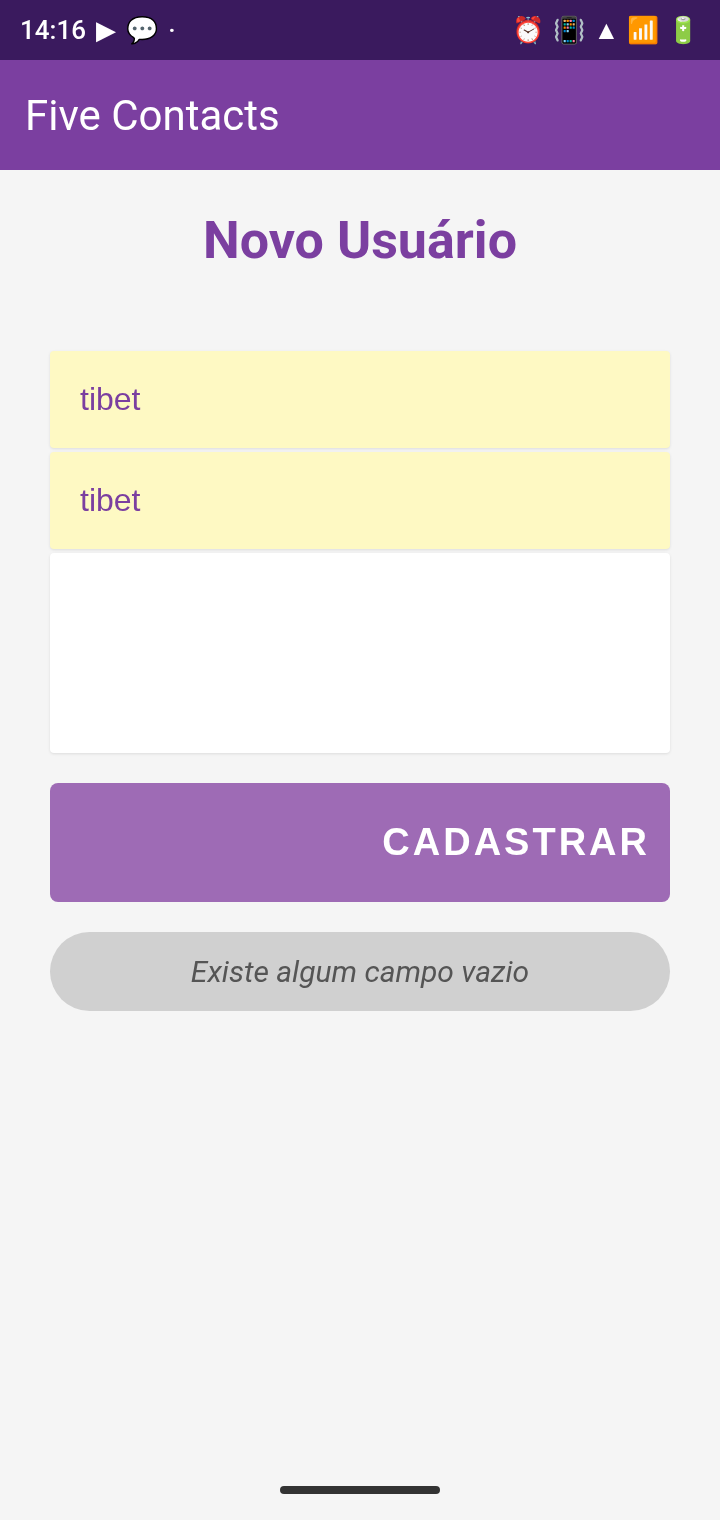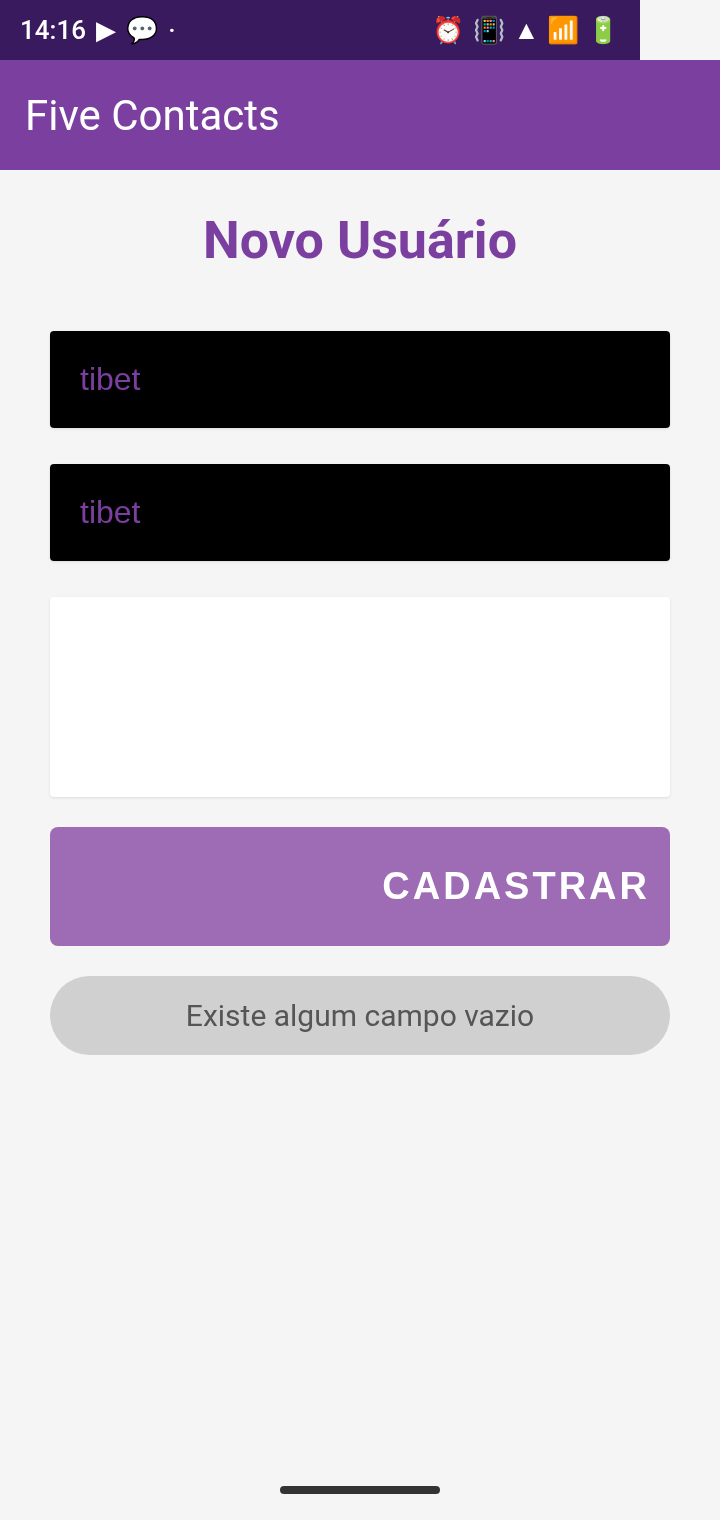--- a/index.html
+++ b/index.html
@@ -19,7 +19,7 @@
 
     
     .status-bar {
-      width: 640px;
+      width: 720px;
       height: 60px;
       background: #3a1a5e;
       display: flex;

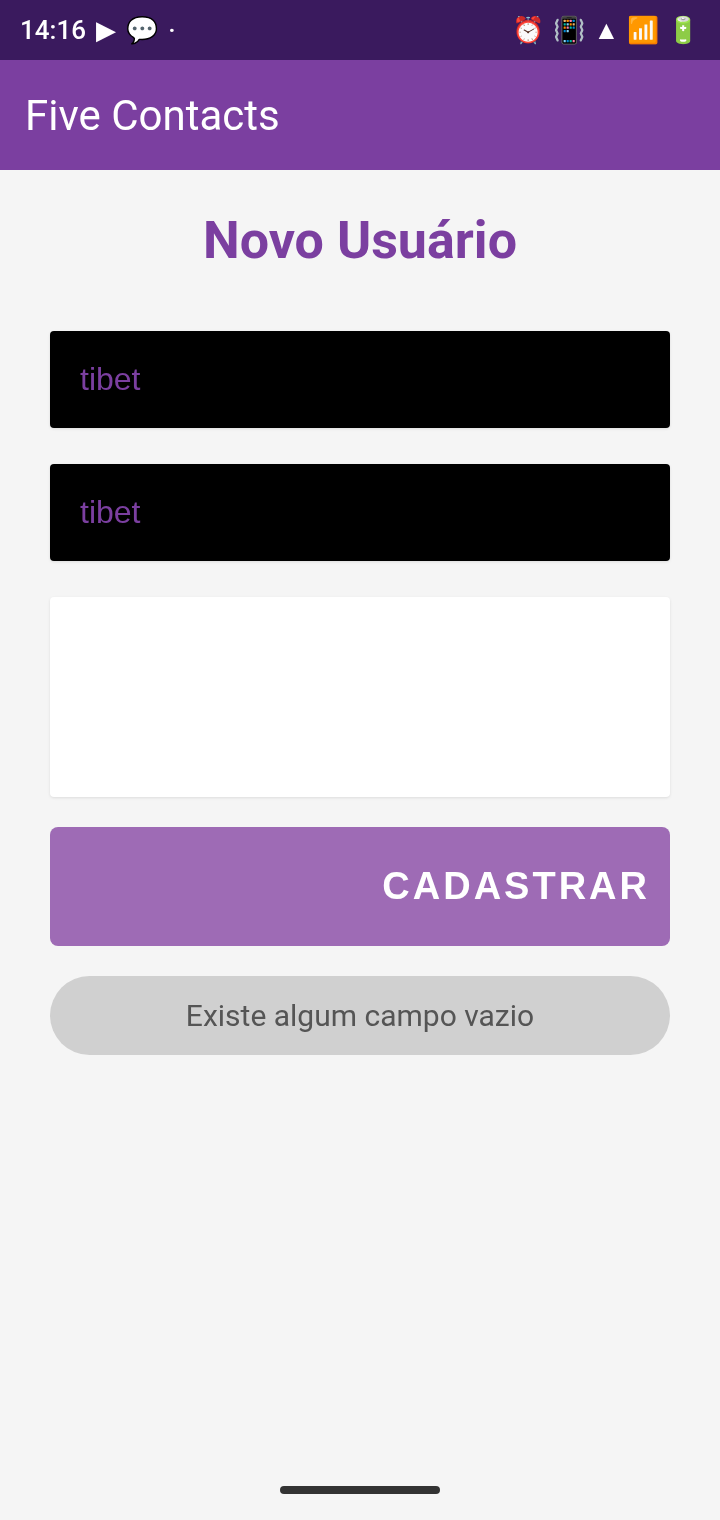--- a/index.html
+++ b/index.html
@@ -67,6 +67,7 @@
       display: flex;
       flex-direction: column;
       align-items: center;
+      gap: 20px;
     }
 
     .page-title {

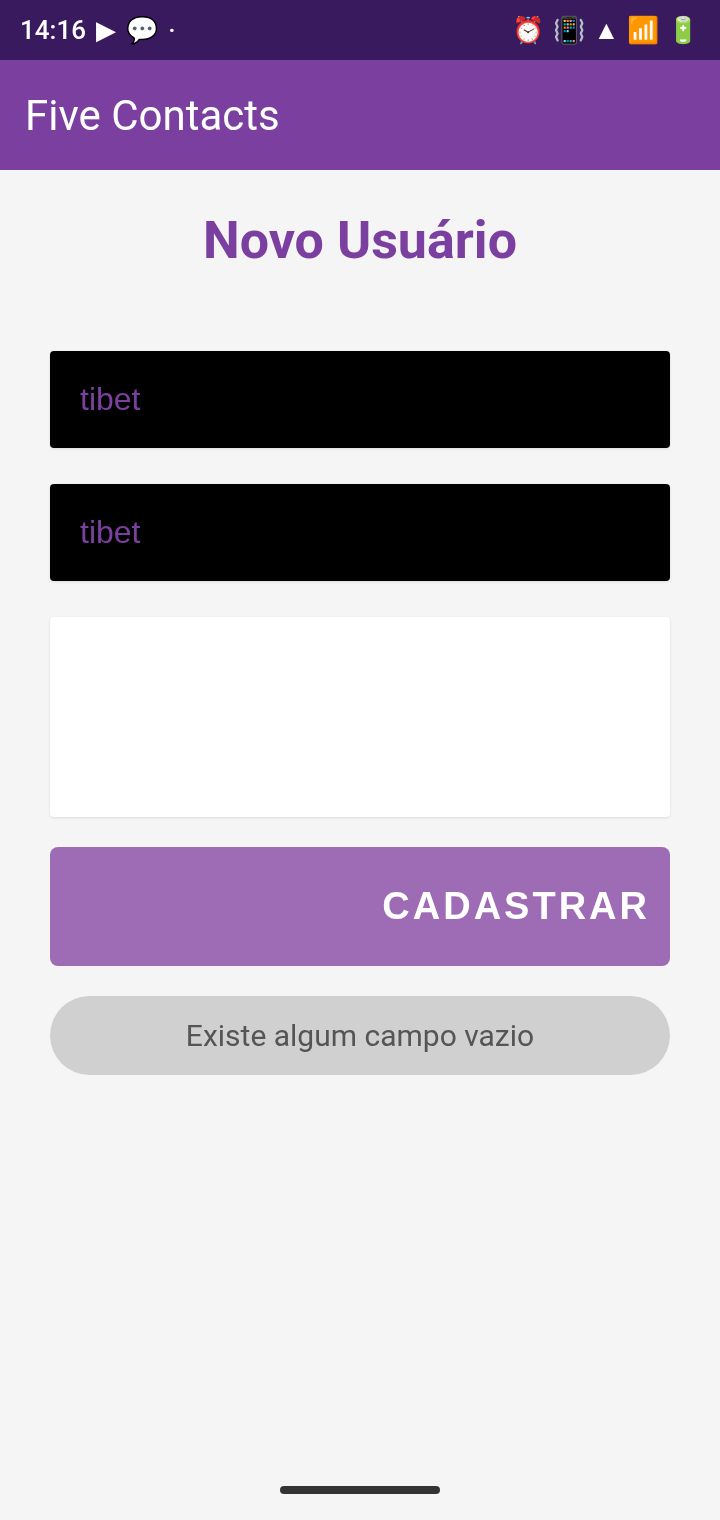--- a/index.html
+++ b/index.html
@@ -88,13 +88,13 @@
 
     .input-field {
       width: 100%;
-      background: #000000;
+      background: #fef9c3;
       border: none;
       border-radius: 4px;
       padding: 30px 30px;
       font-size: 32px;
       color: #7b3fa0;
-      margin-bottom: 36px;
+      margin-bottom: 4px;
       outline: none;
       box-shadow: 0 1px 3px rgba(0,0,0,0.1);
     }

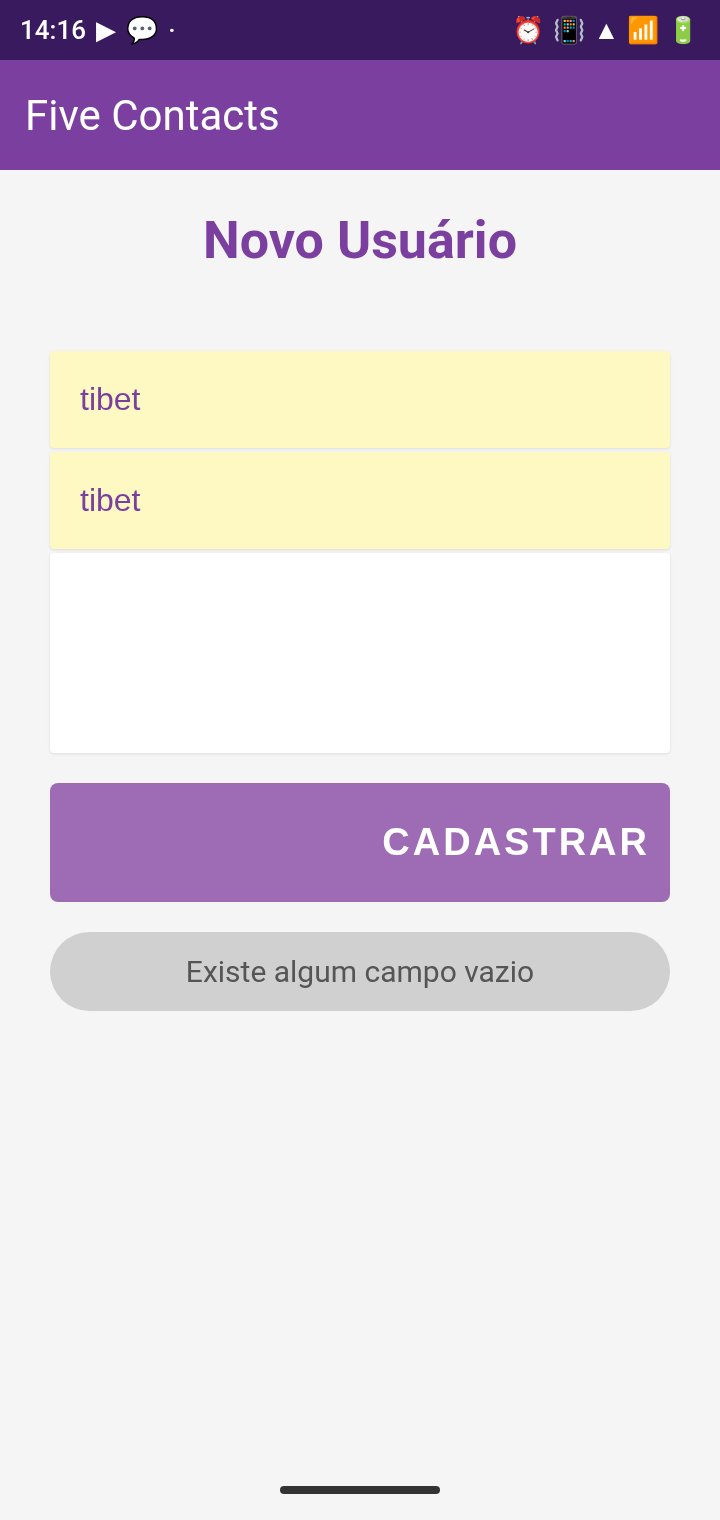--- a/index.html
+++ b/index.html
@@ -143,6 +143,7 @@
       font-size: 30px;
       color: #555;
       text-align: center;
+      font-style: italic;
     }
 
     

